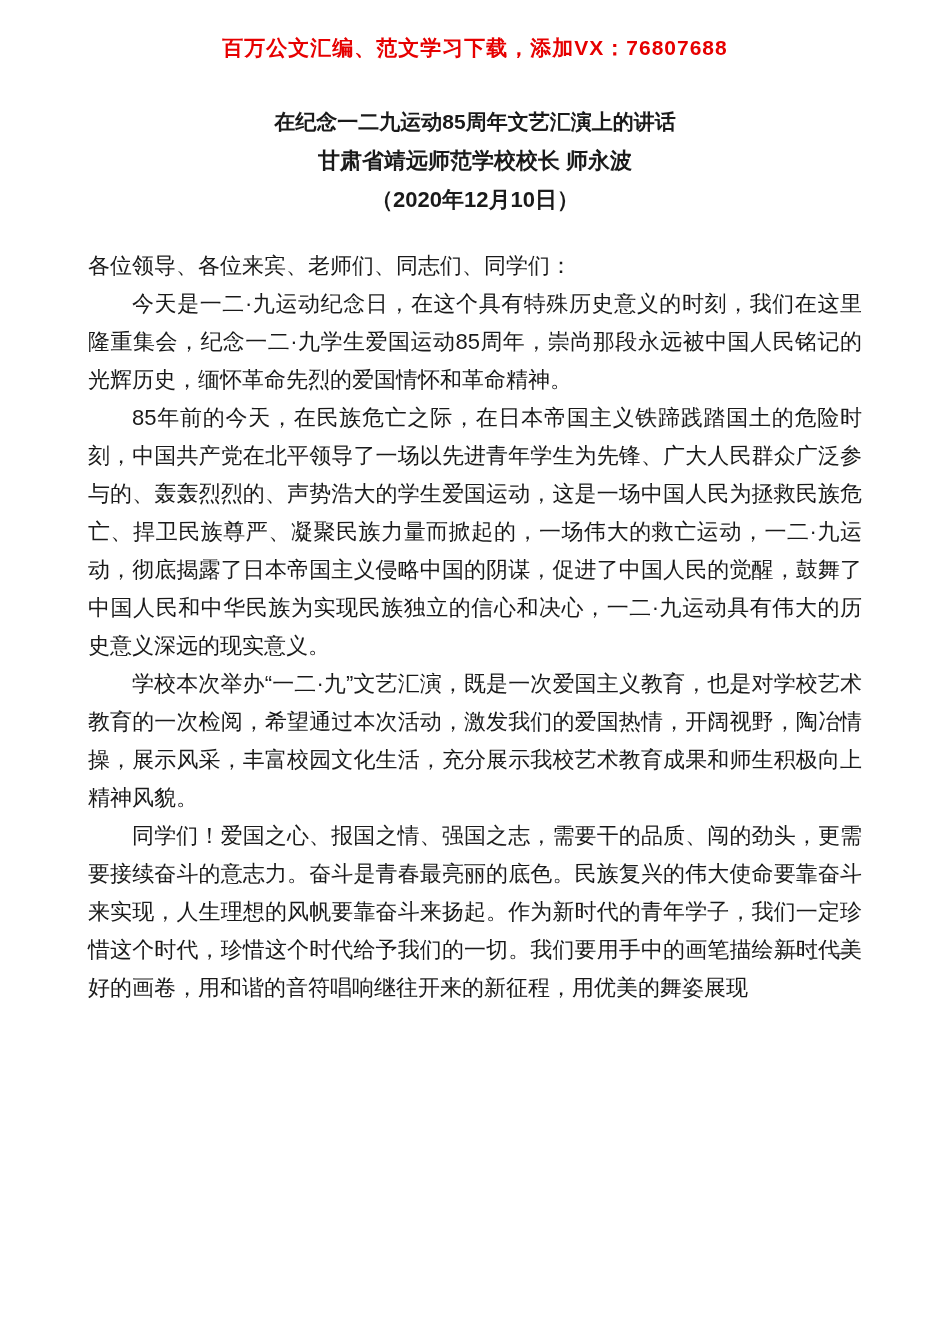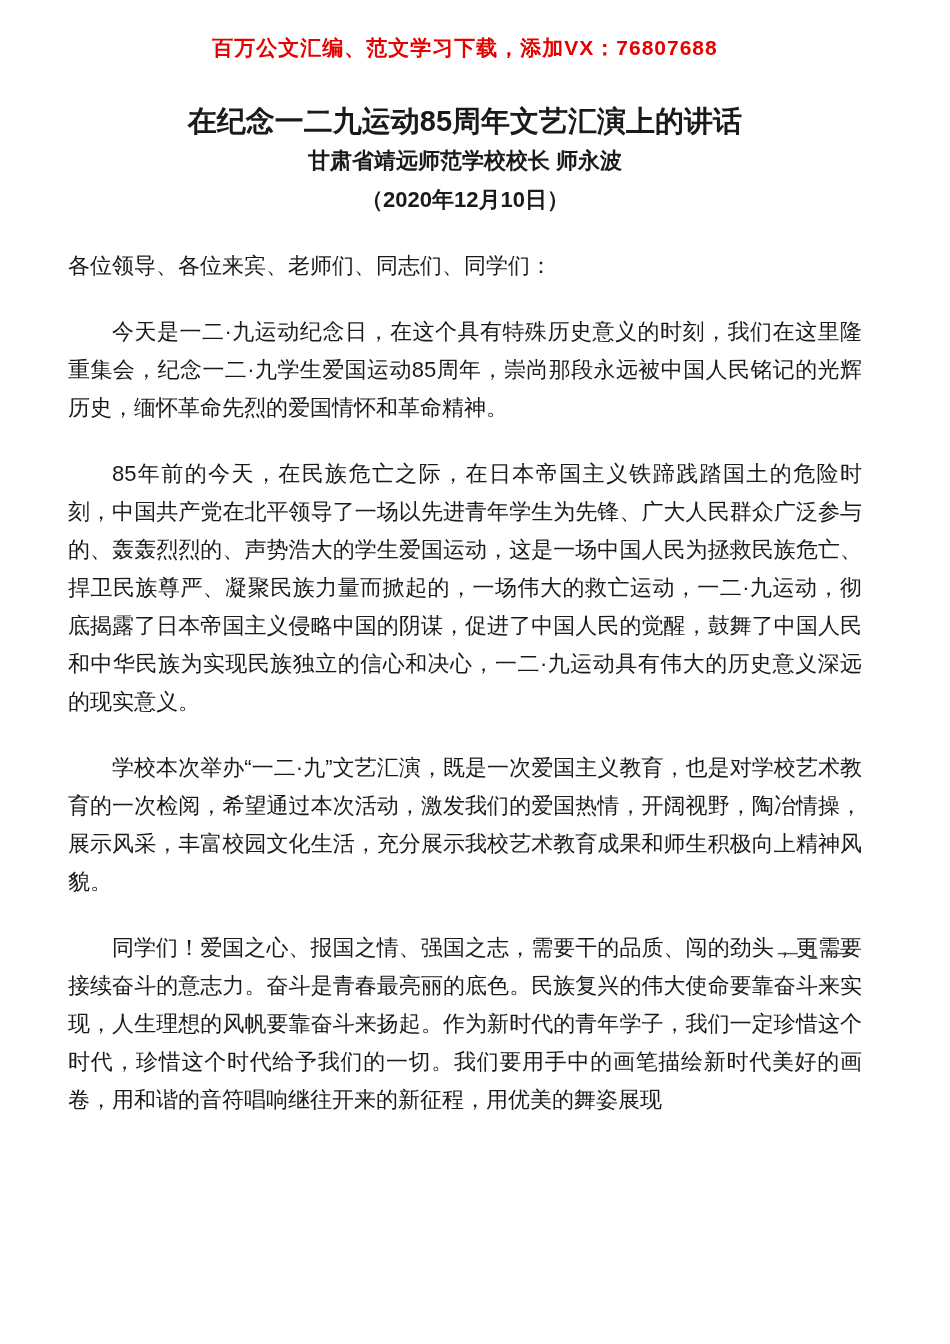--- a/index.html
+++ b/index.html
@@ -15,7 +15,7 @@
   .page {
     width: 950px;
     height: 988px;
-    padding: 34px 88px 0 68px;
+    padding: 34px 88px 0 88px;
     position: relative;
   }
   .watermark {

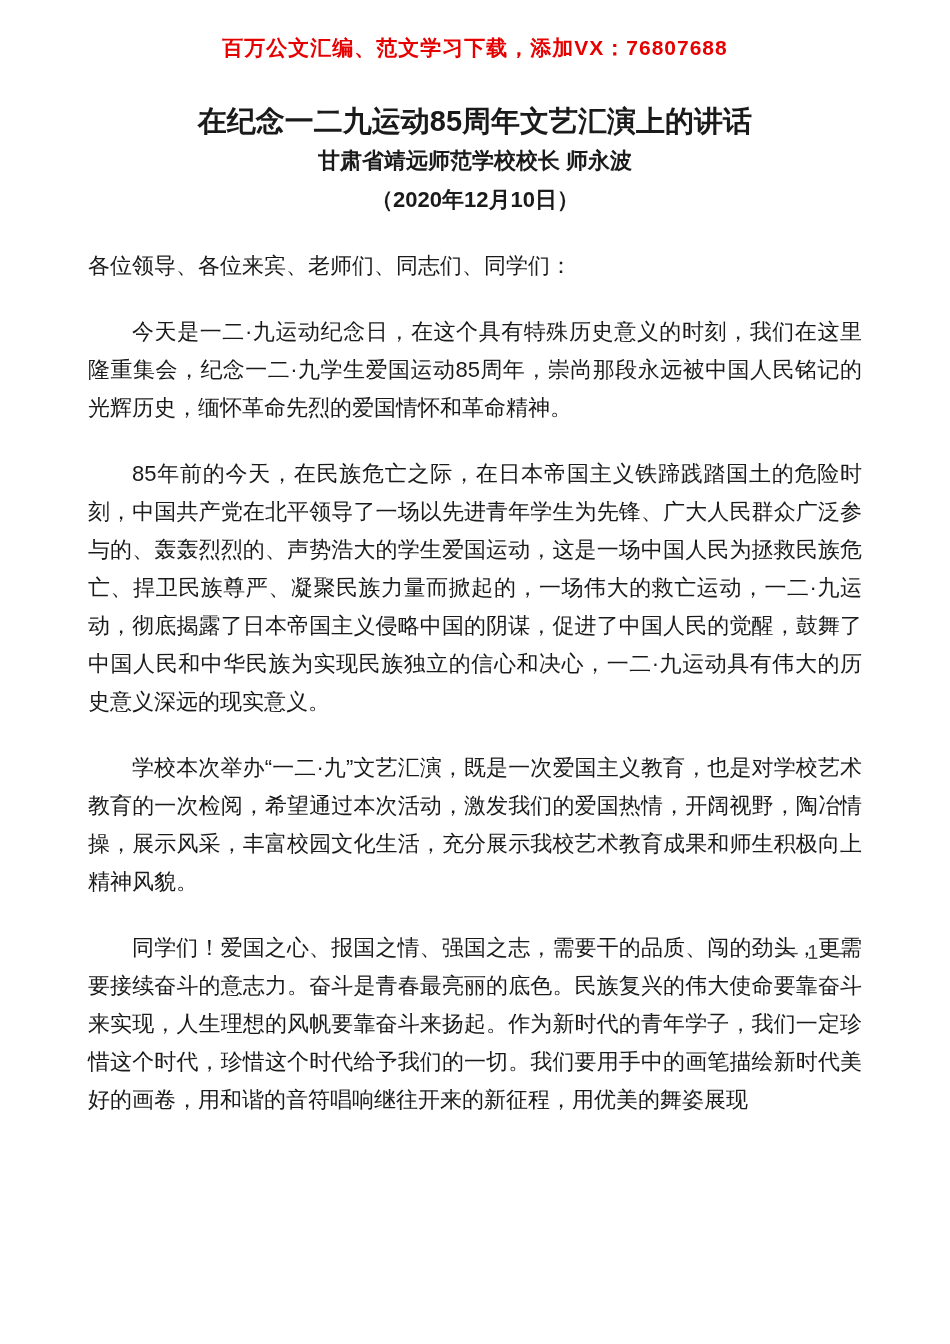--- a/index.html
+++ b/index.html
@@ -30,7 +30,7 @@
     margin-bottom: 28px;
   }
   .title-line1 {
-    font-size: 29px;
+    font-size: 21px;
     font-weight: bold;
     line-height: 39px;
   }

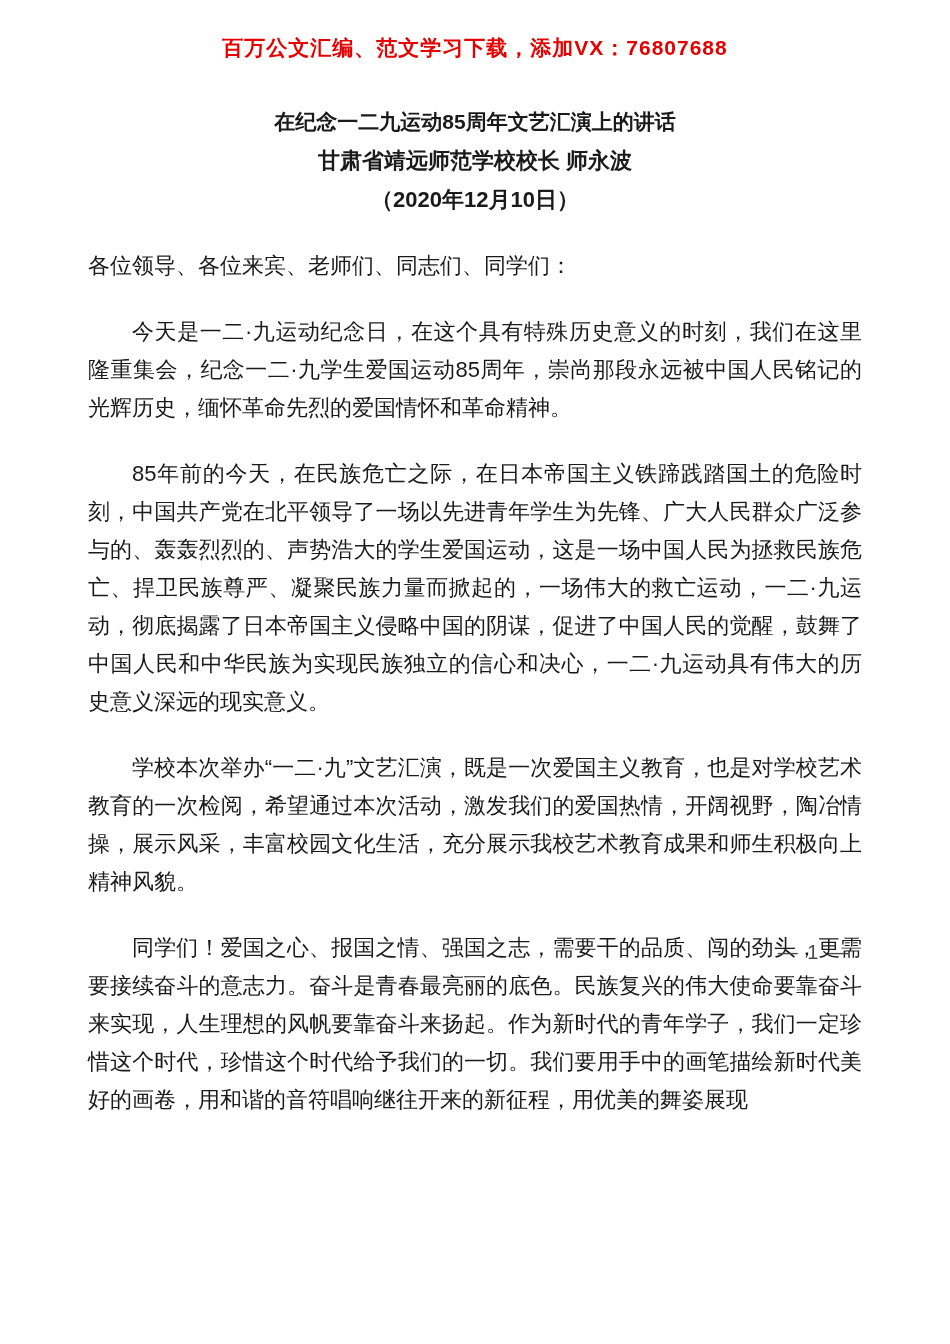--- a/index.html
+++ b/index.html
@@ -47,7 +47,6 @@
   }
   .body-text p {
     text-indent: 2em;
-    margin-top: 28px;
   }
   .body-text p.no-indent {
     text-indent: 0;

